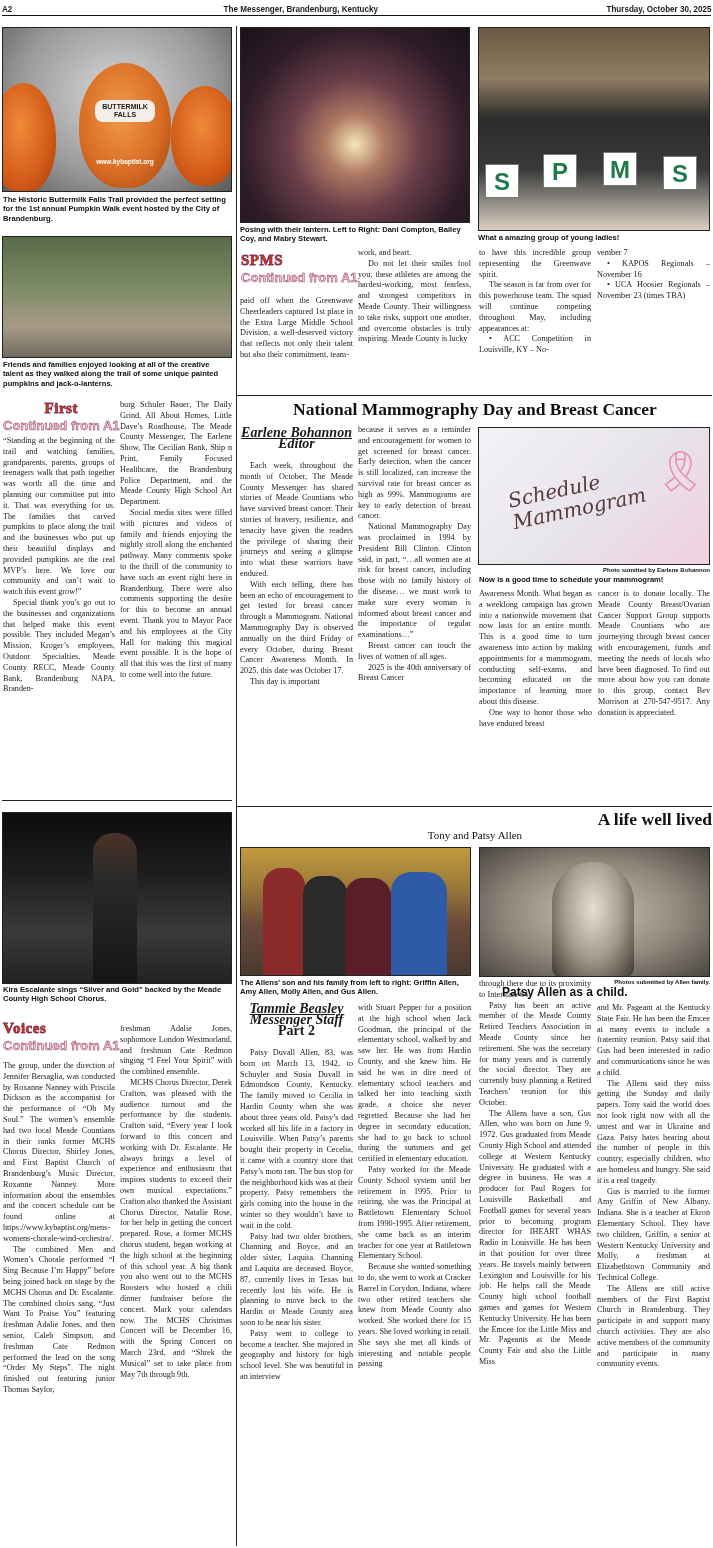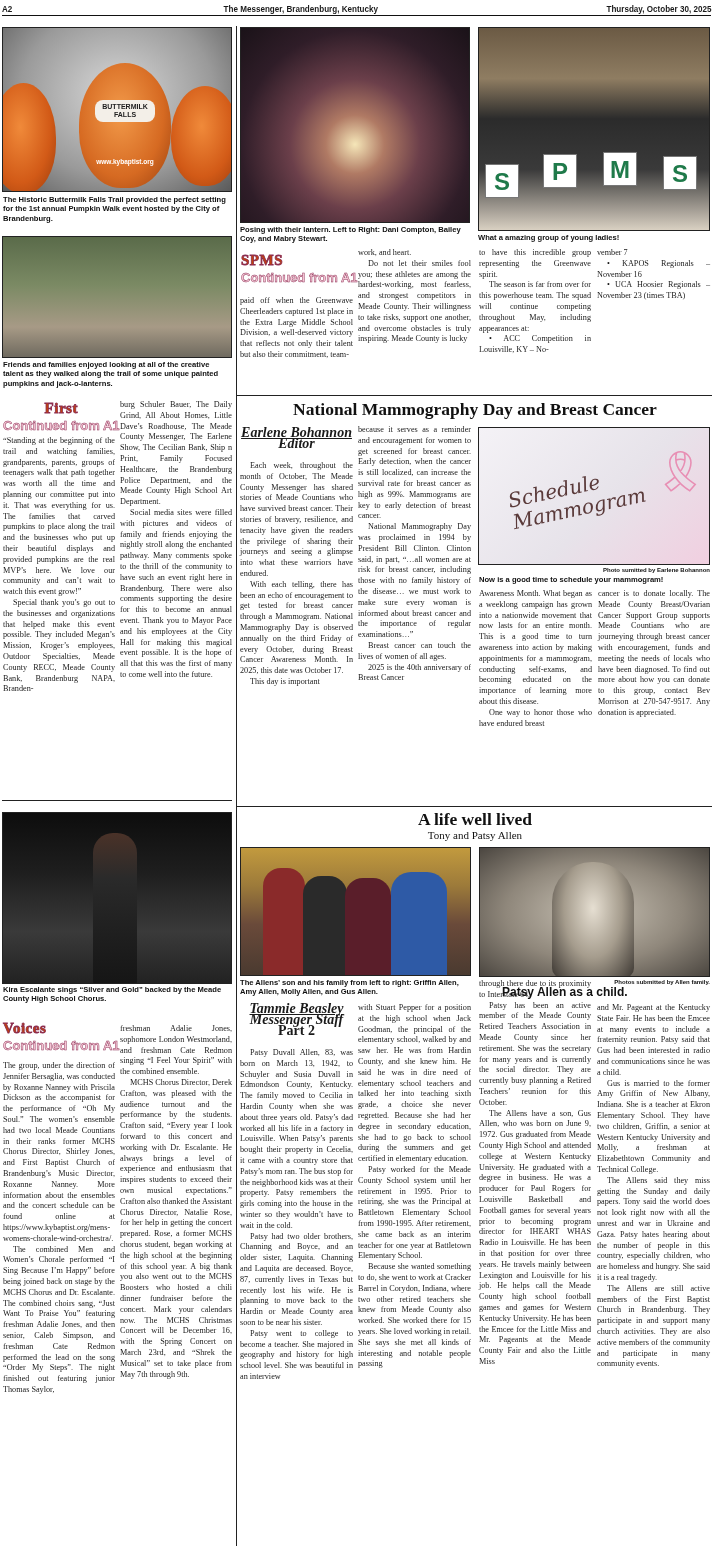--- a/index.html
+++ b/index.html
@@ -171,7 +171,7 @@
   <p>MCHS Chorus Director, Derek Crafton, was pleased with the audience turnout and the performance by the students. Crafton said, “Every year I look forward to this concert and working with Dr. Escalante. He always brings a level of experience and enthusiasm that inspires students to exceed their own musical expectations.” Crafton also thanked the Assistant Chorus Director, Natalie Rose, for her help in getting the concert prepared. Rose, a former MCHS chorus student, began working at the high school at the beginning of this school year. A big thank you also went out to the MCHS Boosters who hosted a chili dinner fundraiser before the concert. Mark your calendars now. The MCHS Christmas Concert will be December 16, with the Spring Concert on March 23rd, and “Shrek the Musical” set to take place from May 7th through 9th.</p>
 </div>
 
-<div class="headline" style="left:238px;top:809px;width:474px;font-size:17.5px;line-height:20px;">A life well lived</div>
+<div class="headline" style="left:238px;top:809px;width:474px;font-size:17.5px;line-height:20px;text-align:right;">A life well lived</div>
 <div class="headline" style="left:238px;top:829px;width:474px;font-size:11px;font-weight:normal;line-height:13px;">Tony and Patsy Allen</div>
 
 <div class="photo ph-family" style="left:240px;top:847px;width:231px;height:129px;">

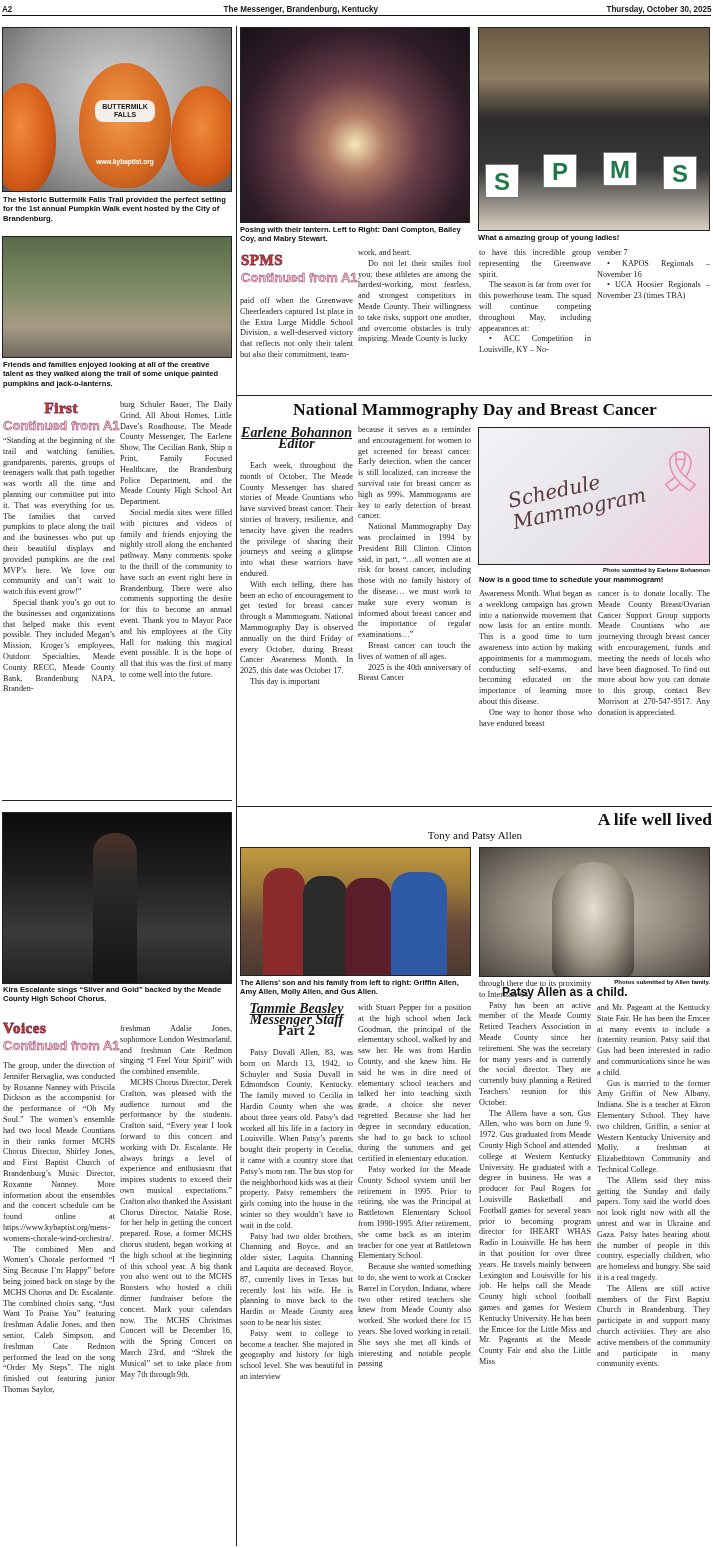--- a/index.html
+++ b/index.html
@@ -211,8 +211,8 @@
 </div>
 <div class="col" style="left:597px;top:1003px;width:113px;">
   <p class="noind">and Mr. Pageant at the Kentucky State Fair. He has been the Emcee at many events to include a fraternity reunion. Patsy said that Gus had been interested in radio and communications since he was a child.</p>
+  <p>The Allens said they miss getting the Sunday and daily papers. Tony said the world does not look right now with all the unrest and war in Ukraine and Gaza. Patsy hates hearing about the number of people in this country, especially children, who are homeless and hungry. She said it is a real tragedy.</p>
   <p>Gus is married to the former Amy Griffin of New Albany, Indiana. She is a teacher at Ekron Elementary School. They have two children, Griffin, a senior at Western Kentucky University and Molly, a freshman at Elizabethtown Community and Technical College.</p>
-  <p>The Allens said they miss getting the Sunday and daily papers. Tony said the world does not look right now with all the unrest and war in Ukraine and Gaza. Patsy hates hearing about the number of people in this country, especially children, who are homeless and hungry. She said it is a real tragedy.</p>
   <p>The Allens are still active members of the First Baptist Church in Brandenburg. They participate in and support many church activities. They are also active members of the community and participate in many community events.</p>
 </div>
 

